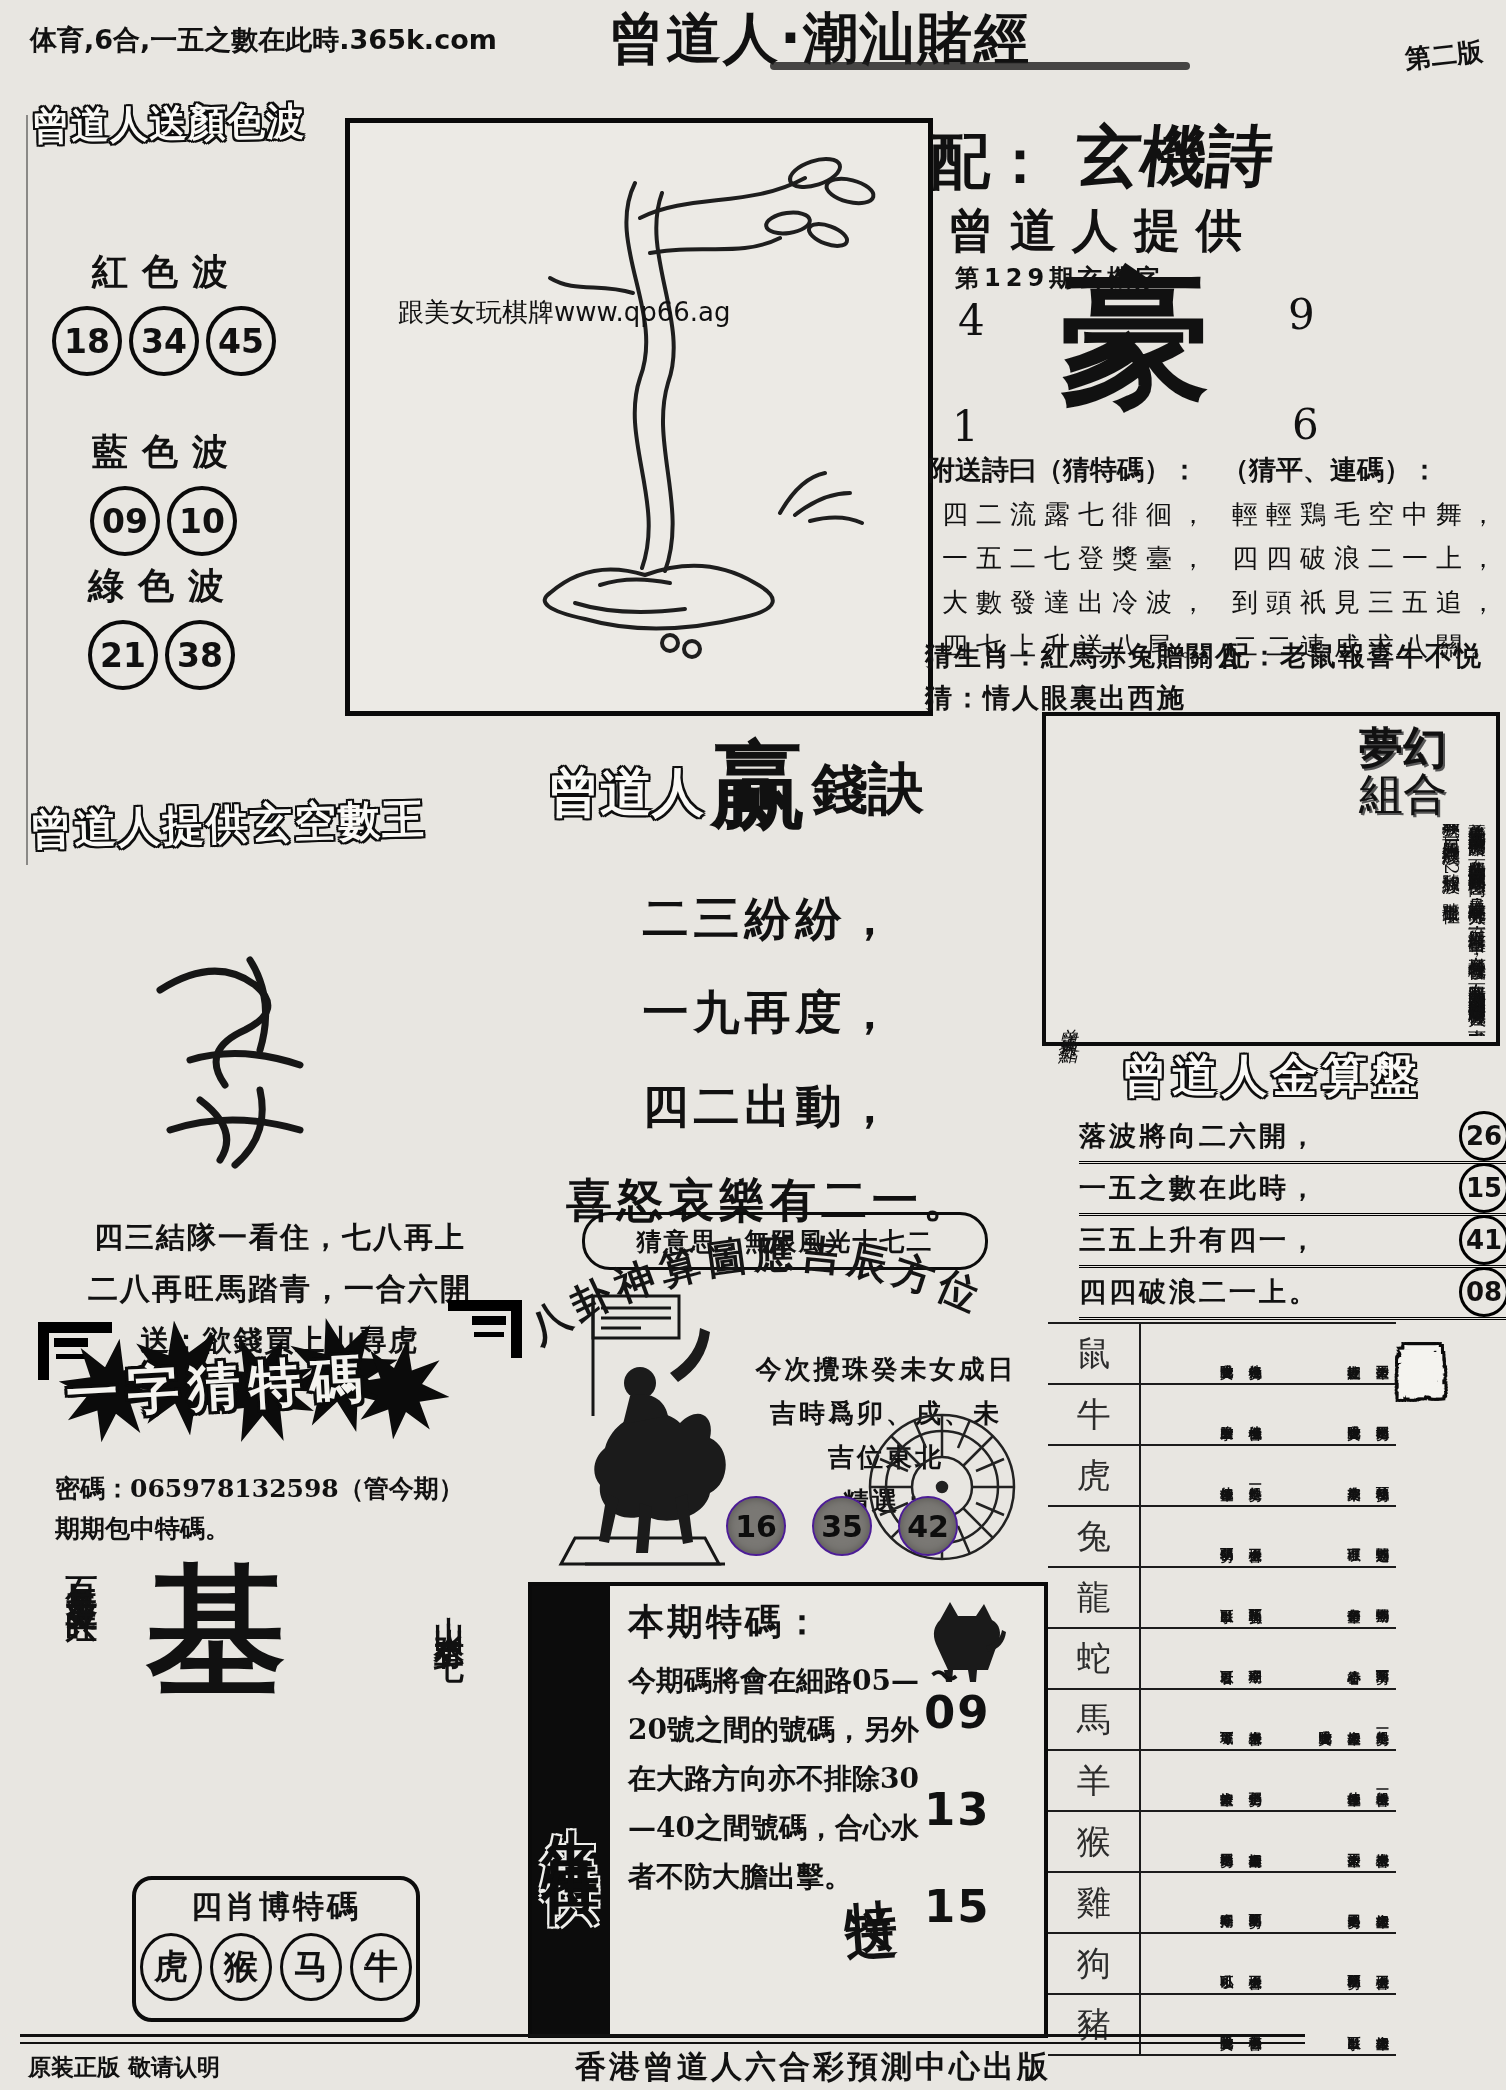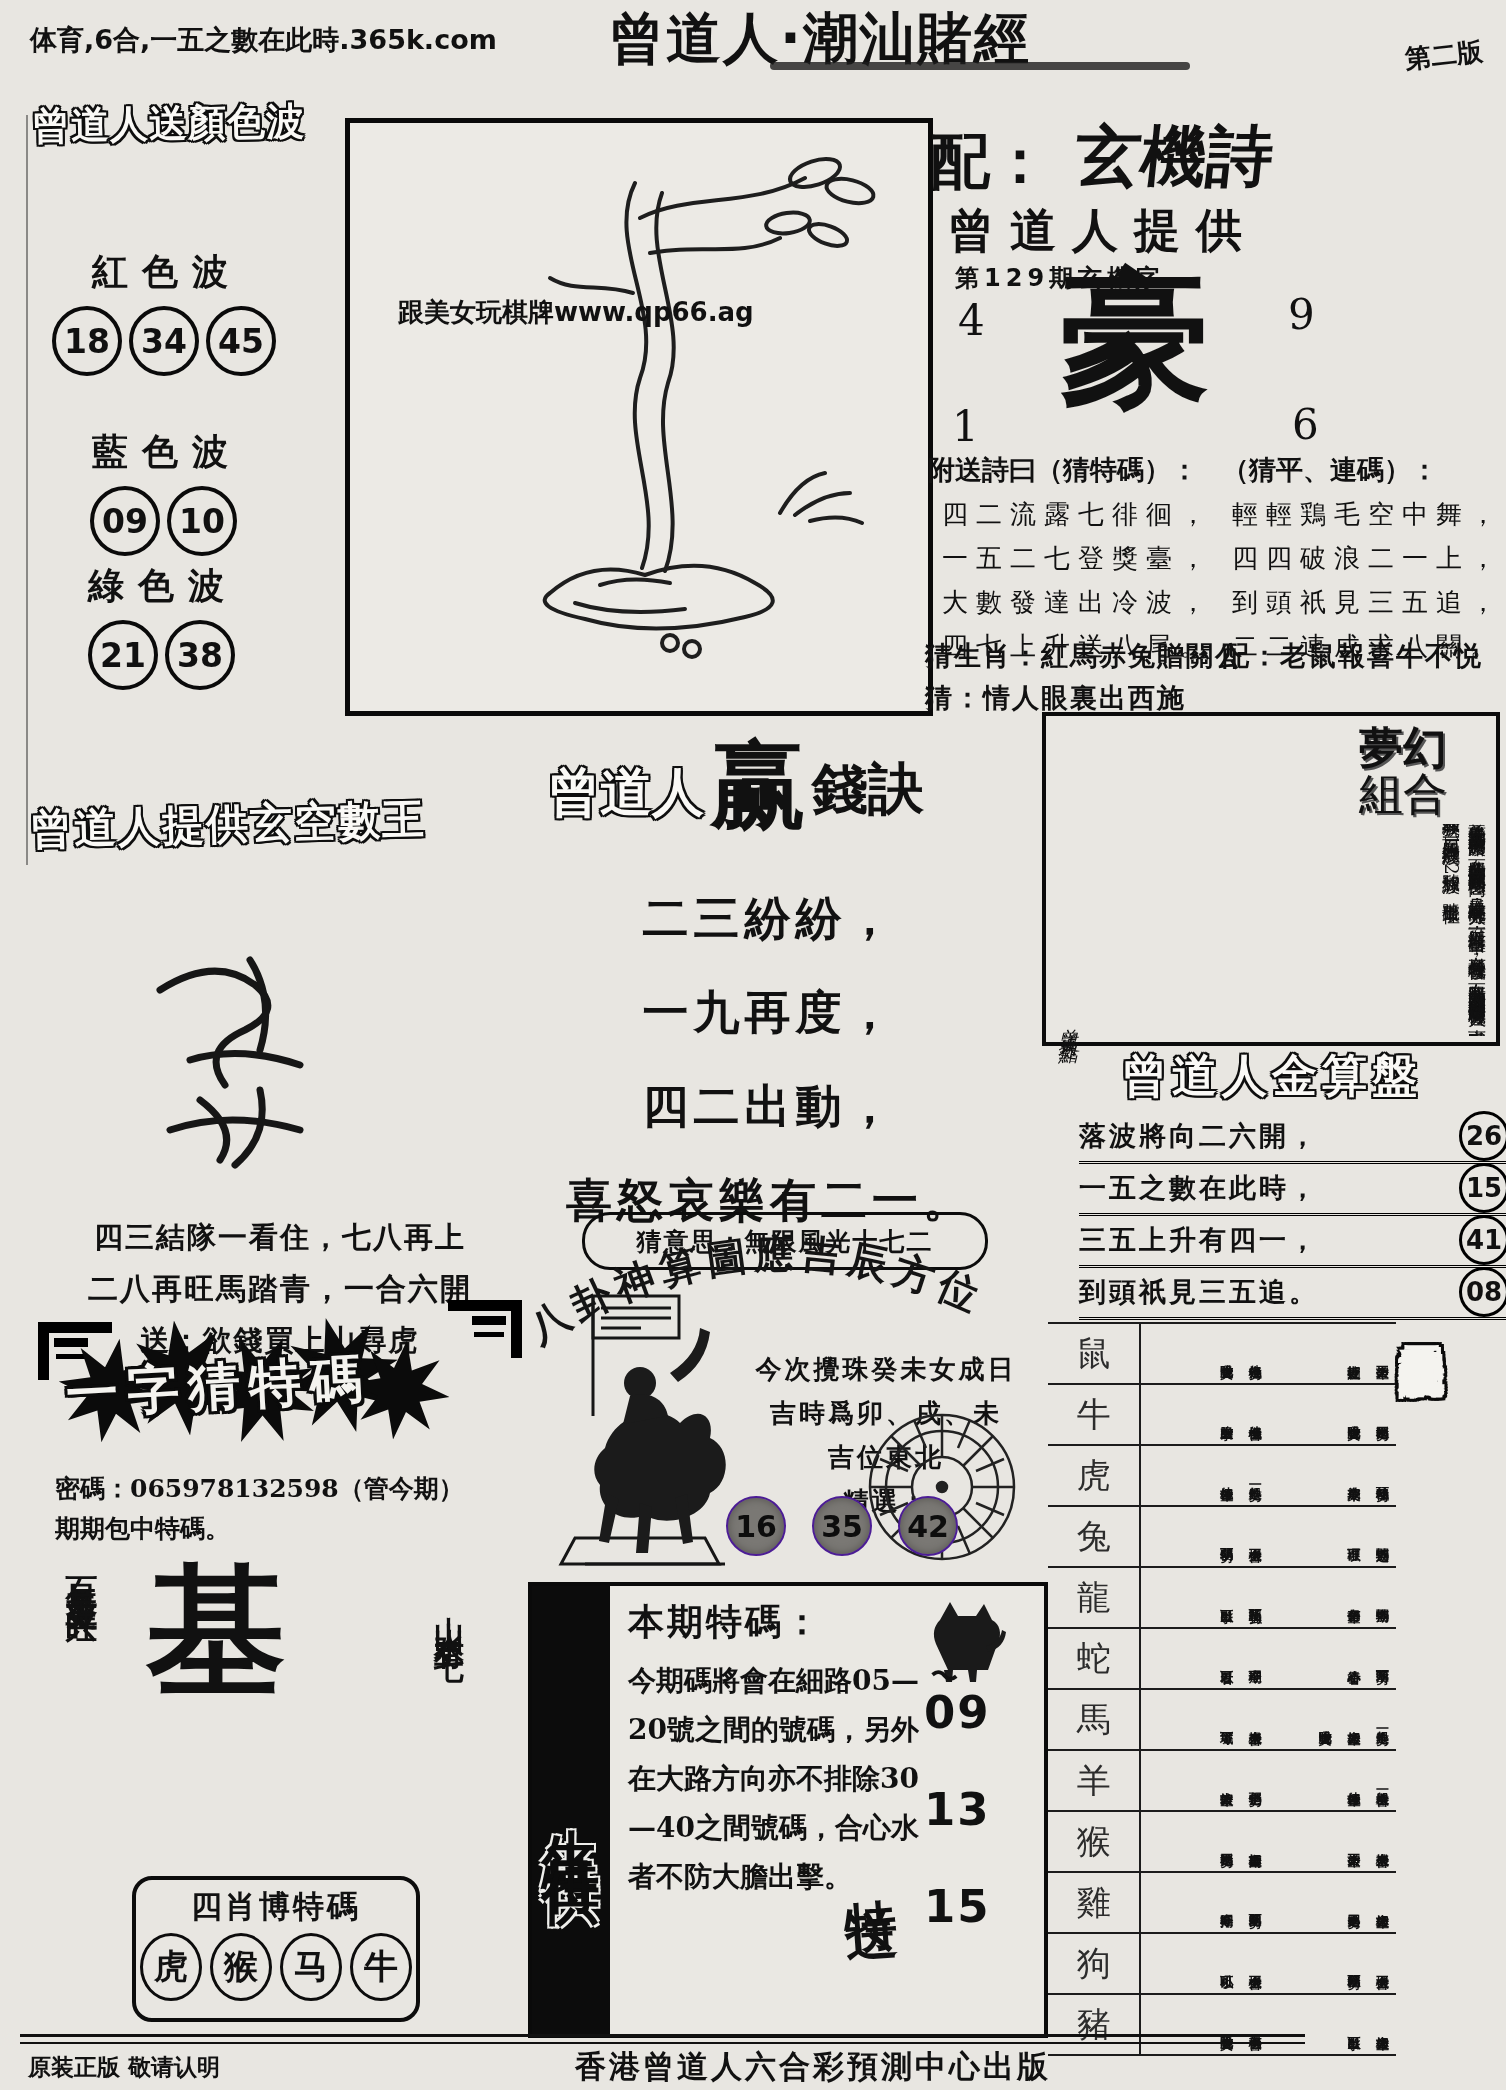--- a/index.html
+++ b/index.html
@@ -102,7 +102,7 @@
         <circle cx="342" cy="526" r="8"></circle>
       </g>
     </svg>
-    <div class="abs" style="left:48px;top:172px;font-size:26px;font-weight:700;">跟美女玩棋牌www.qp66.ag</div>
+    <div class="abs" style="left:48px;top:172px;font-size:26px;font-weight:400;">跟美女玩棋牌www.qp66.ag</div>
   </div>
 
   <div class="abs" style="left:930px;top:122px;font-size:60px;font-weight:900;">配：</div>

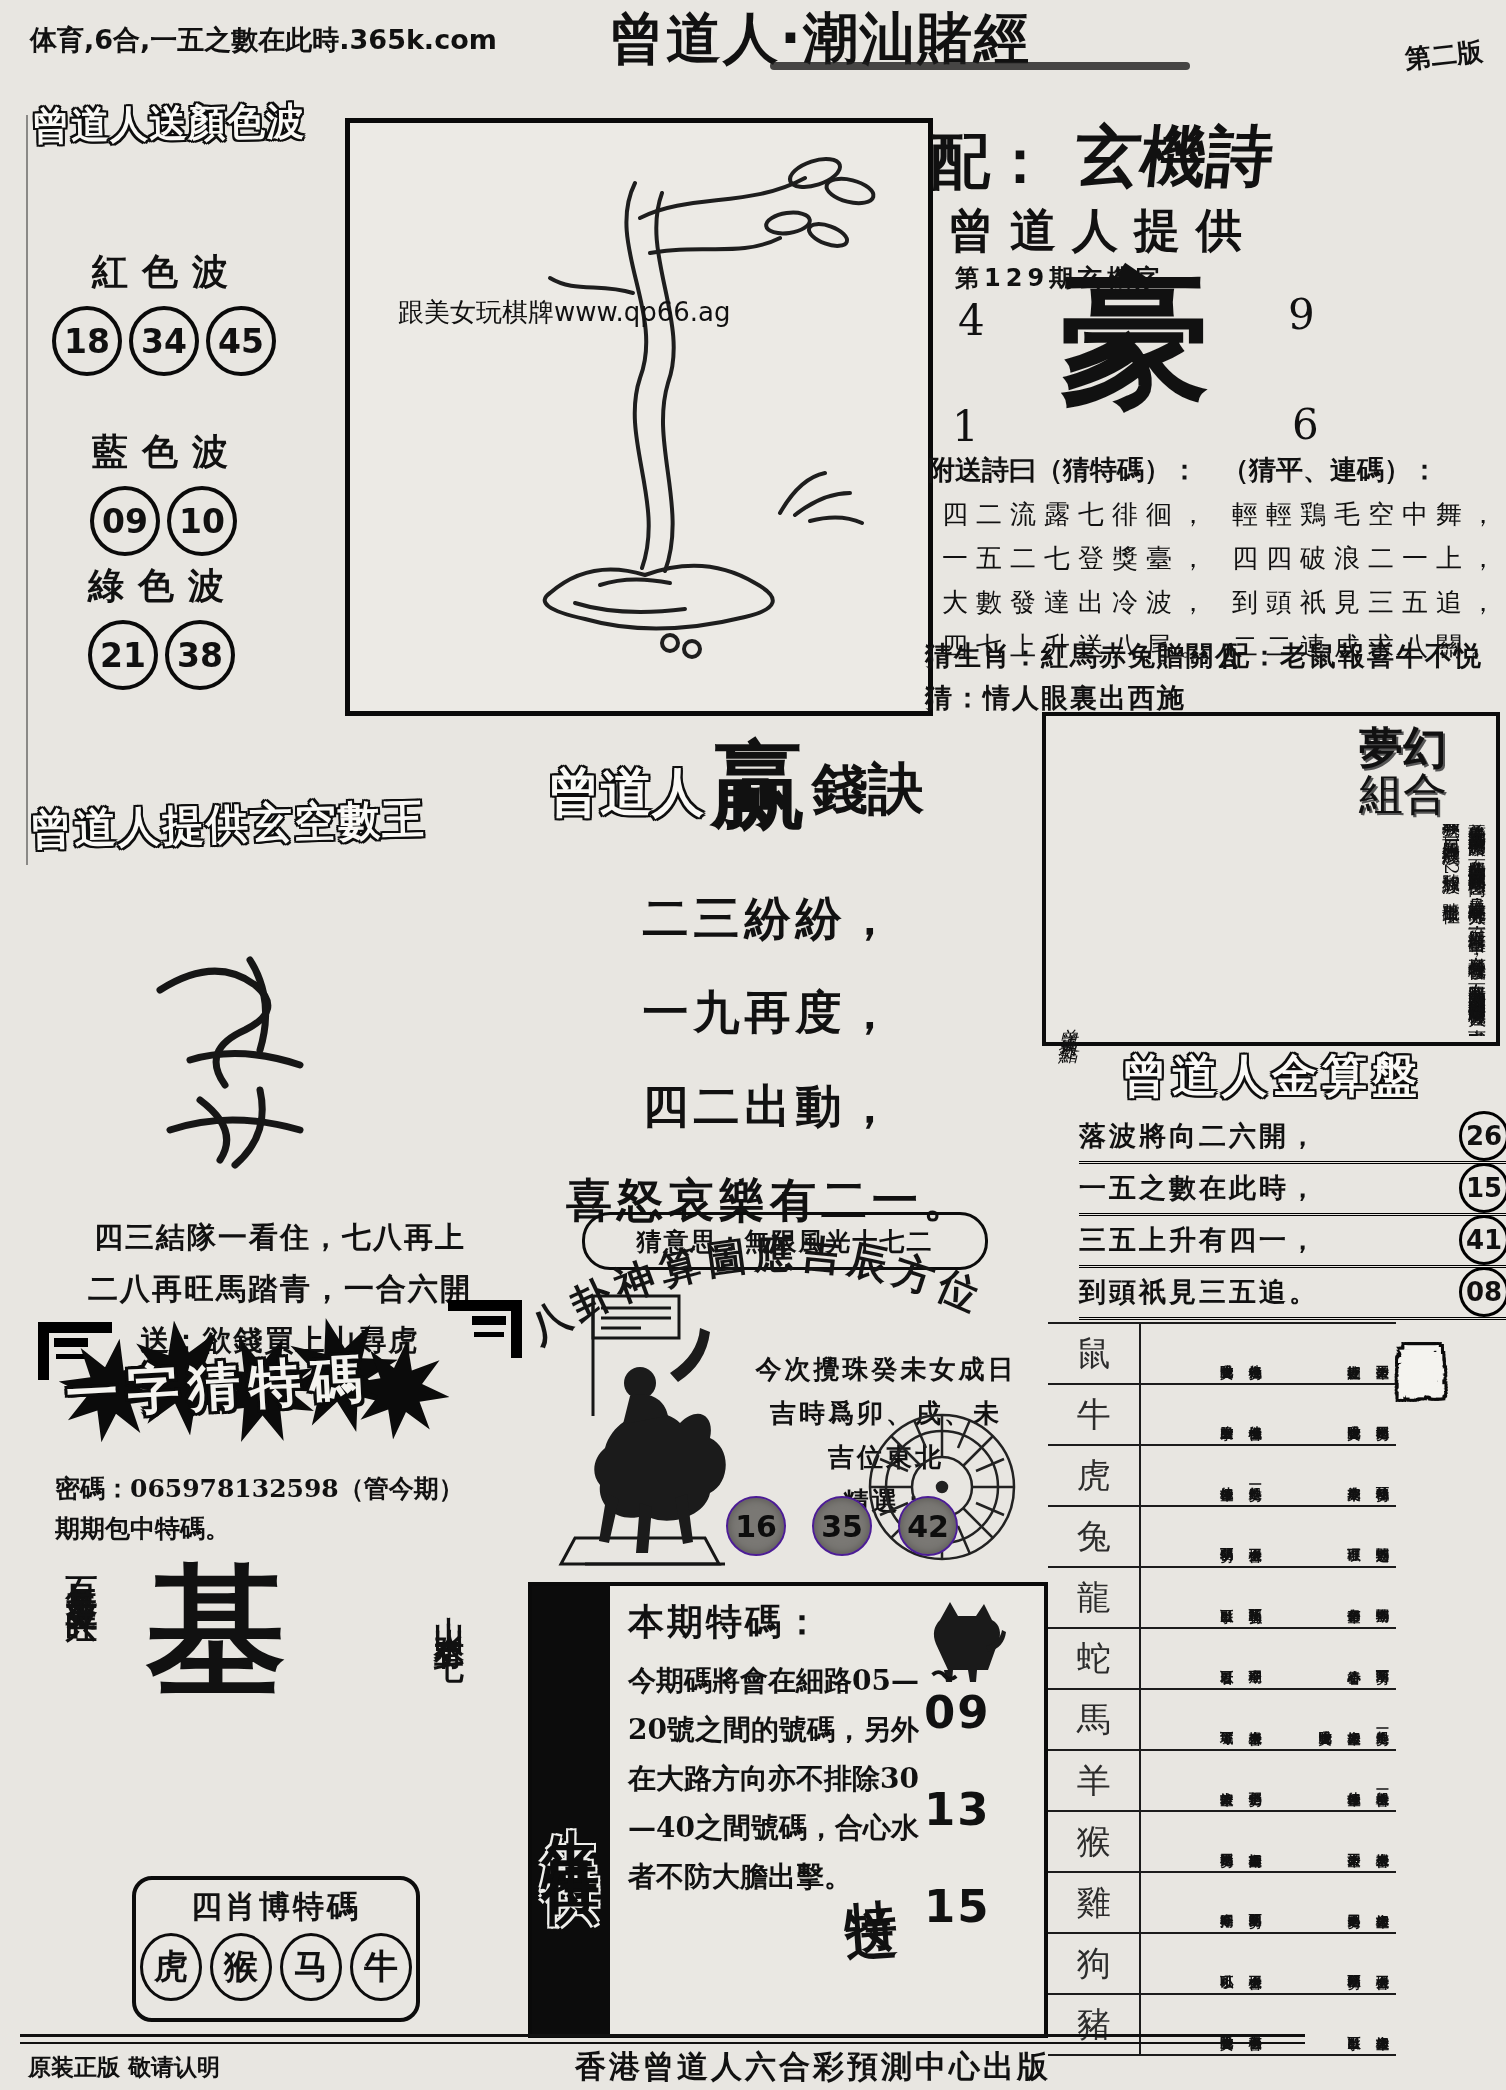--- a/index.html
+++ b/index.html
@@ -202,7 +202,7 @@
       </div>
 
       <div class="ga-row">
-        <span class="ga-text">到頭祇見三五追。</span>
+        <span class="ga-text">四四破浪二一上。</span>
         <span class="ga-num">08</span>
       </div>
 

